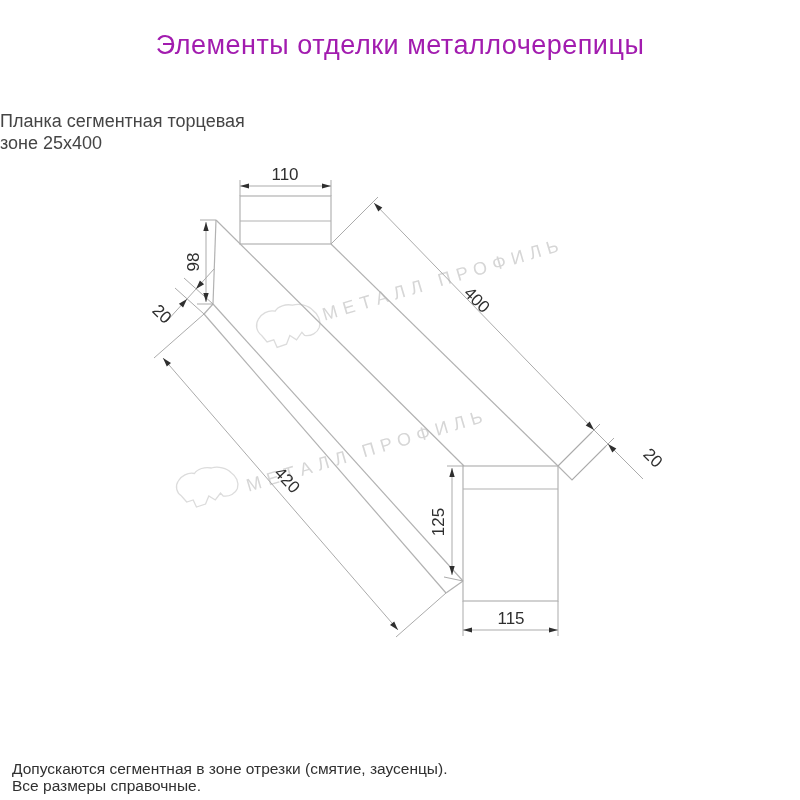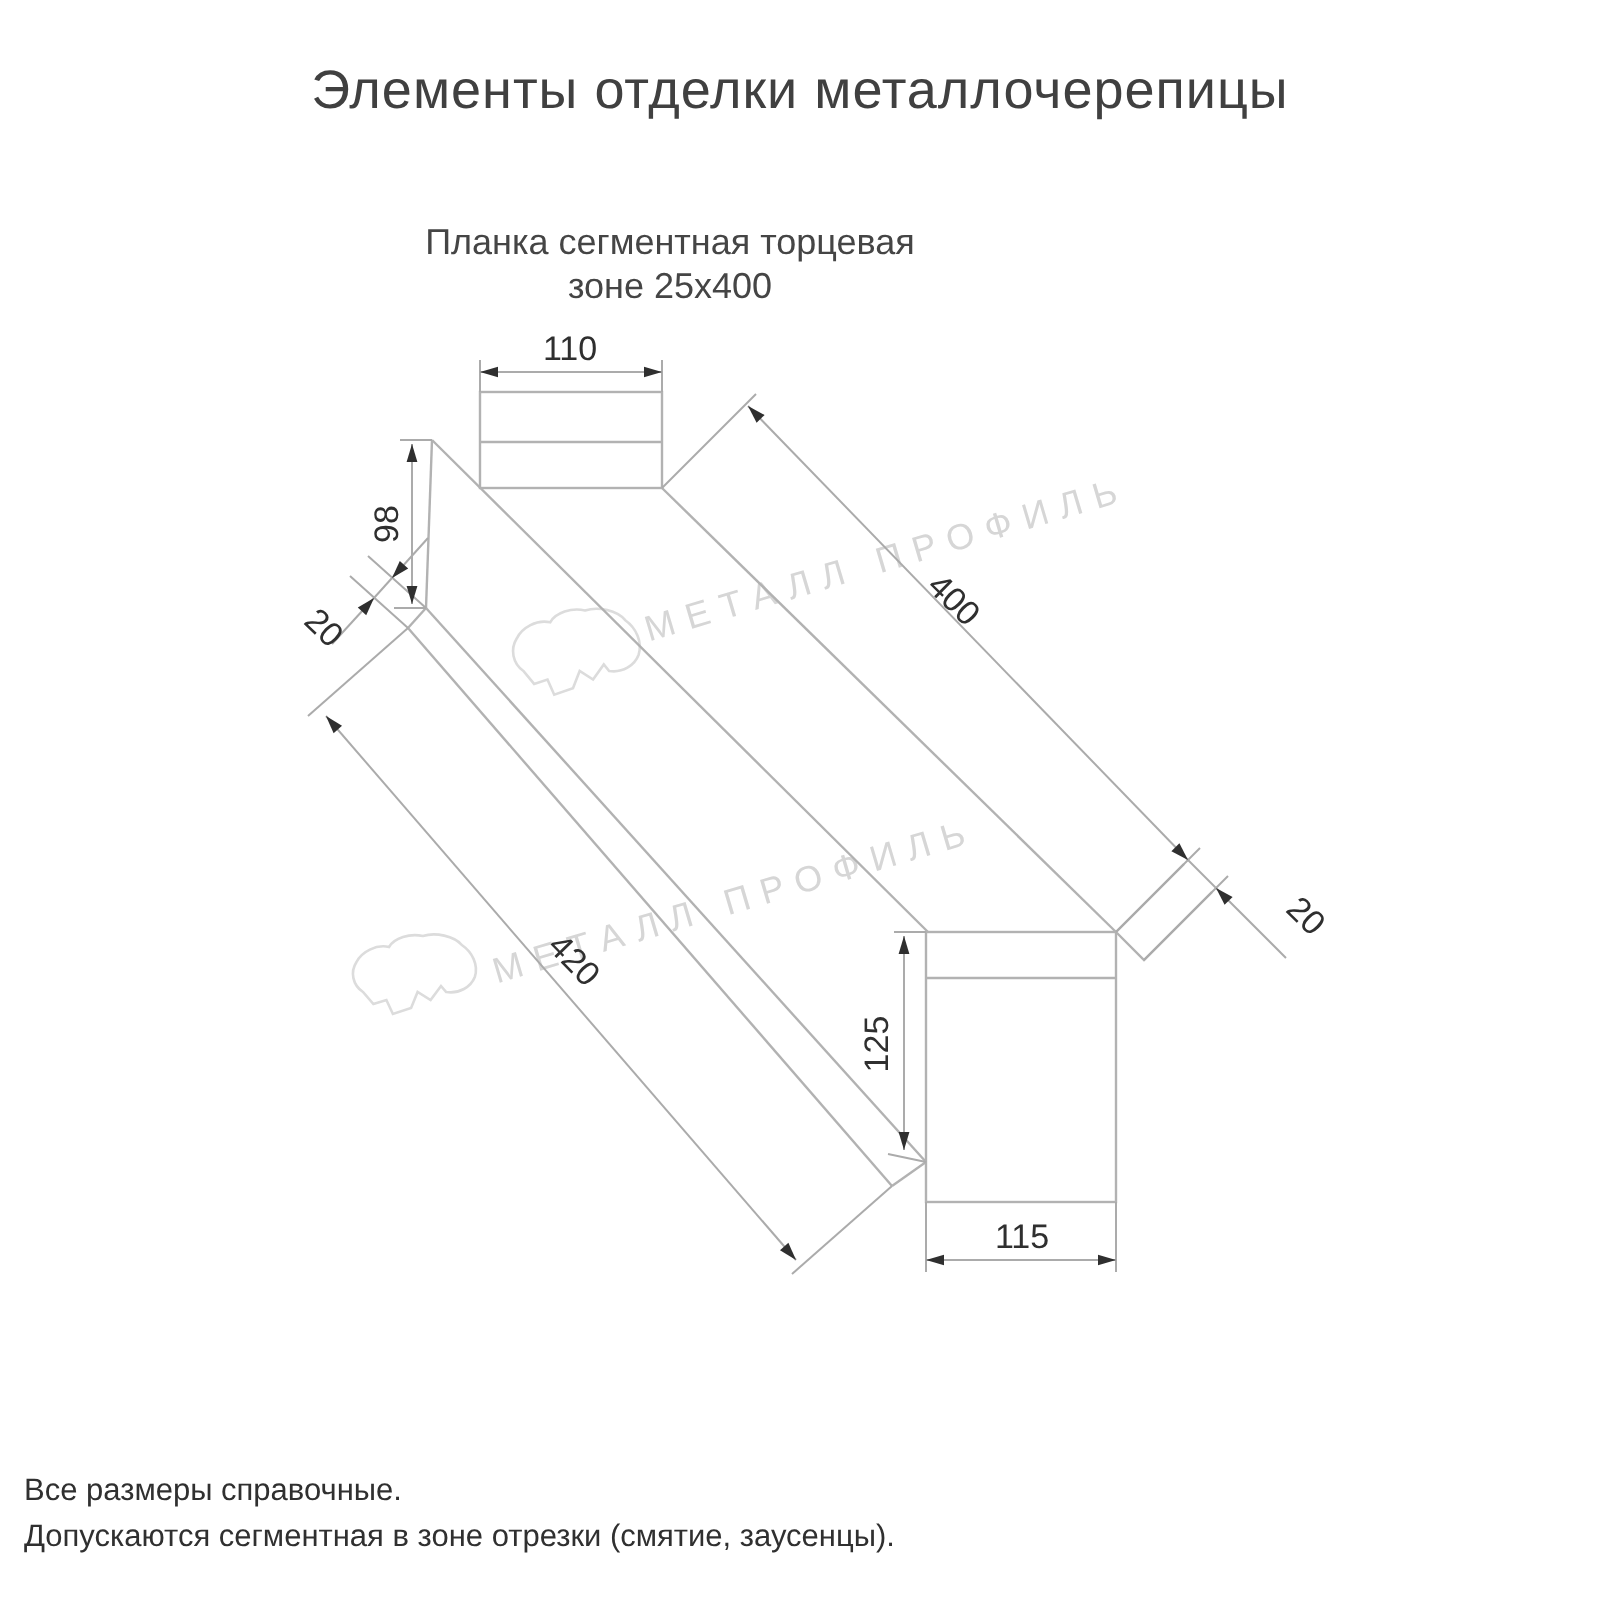--- a/index.html
+++ b/index.html
@@ -7,7 +7,7 @@
        font-family:"Liberation Sans", sans-serif;}
   .stage{position:absolute;left:0;top:0;width:800px;height:800px;background:#ffffff;}
   .title{position:absolute;left:0;top:30px;width:800px;text-align:center;
-         font-size:27px;color:#404040;letter-spacing:0.5px;}
+         font-size:27px;color:#a21caf;letter-spacing:0.5px;}
   .subtitle{position:absolute;left:0;top:110px;width:670px;text-align:center;
             font-size:18px;line-height:22px;color:#454545;}
   .watermark{position:absolute;color:#d6d6d6;font-size:18px;letter-spacing:6px;

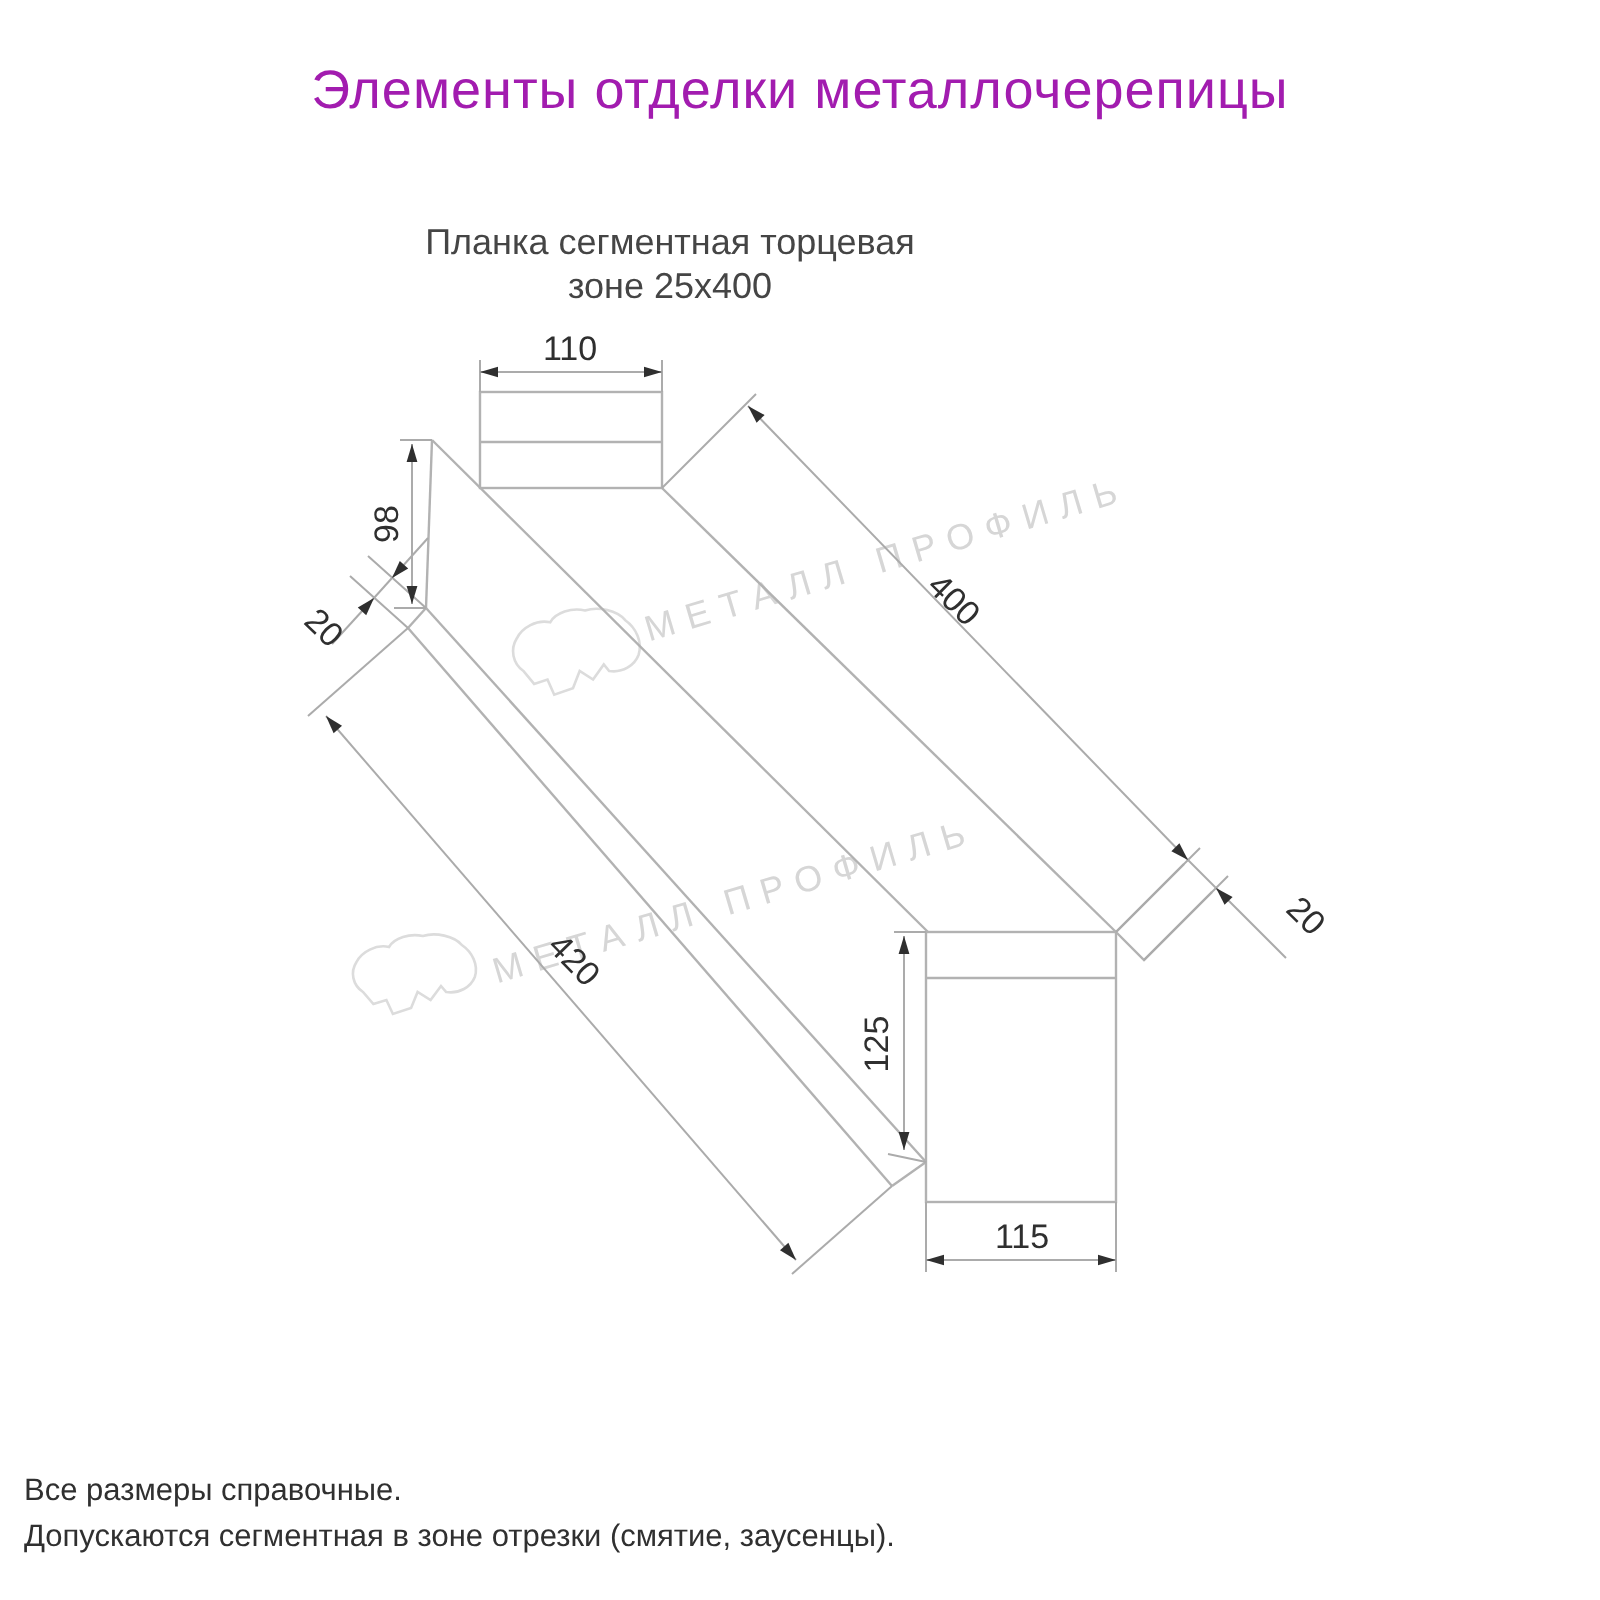--- a/index.html
+++ b/index.html
@@ -8,7 +8,7 @@
   .stage{position:absolute;left:0;top:0;width:800px;height:800px;background:#ffffff;}
   .title{position:absolute;left:0;top:30px;width:800px;text-align:center;
          font-size:27px;color:#a21caf;letter-spacing:0.5px;}
-  .subtitle{position:absolute;left:0;top:110px;width:670px;text-align:center;
+  .subtitle{position:absolute;left:0;top:110px;width:670px;
             font-size:18px;line-height:22px;color:#454545;}
   .watermark{position:absolute;color:#d6d6d6;font-size:18px;letter-spacing:6px;
              white-space:nowrap;transform-origin:left center;

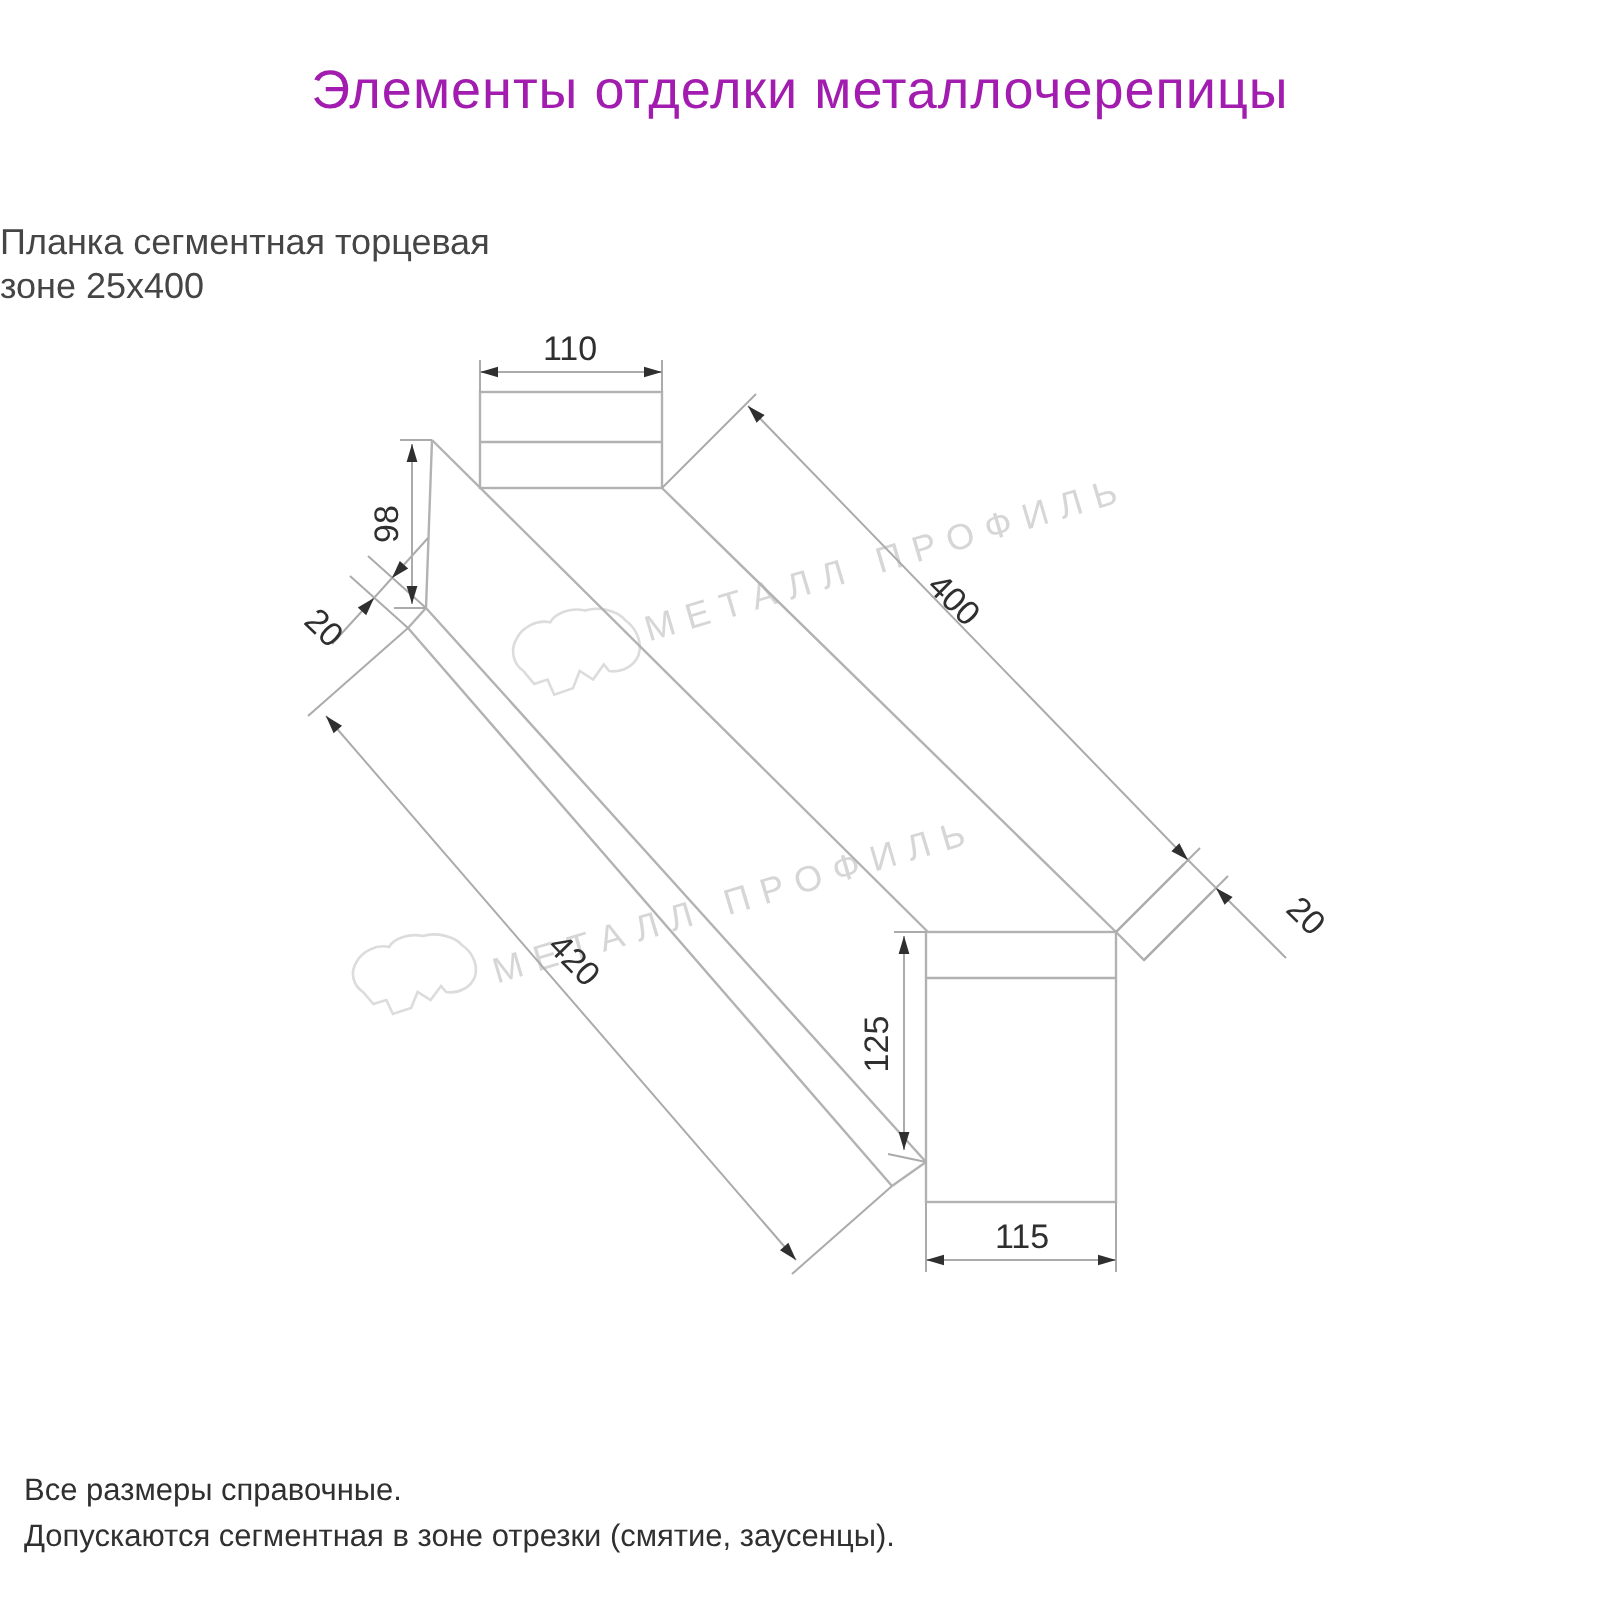--- a/index.html
+++ b/index.html
@@ -16,7 +16,7 @@
   .wm1{left:323px;top:305px;}
   .wm2{left:247px;top:476px;}
   .footer{position:absolute;left:12px;font-size:15.5px;color:#303030;}
-  .f1{top:737px;}
+  .f1{top:777px;}
   .f2{top:760px;}
   svg{position:absolute;left:0;top:0;}
   svg text{font-family:"Liberation Sans", sans-serif;font-size:17px;fill:#2f2f2f;}

